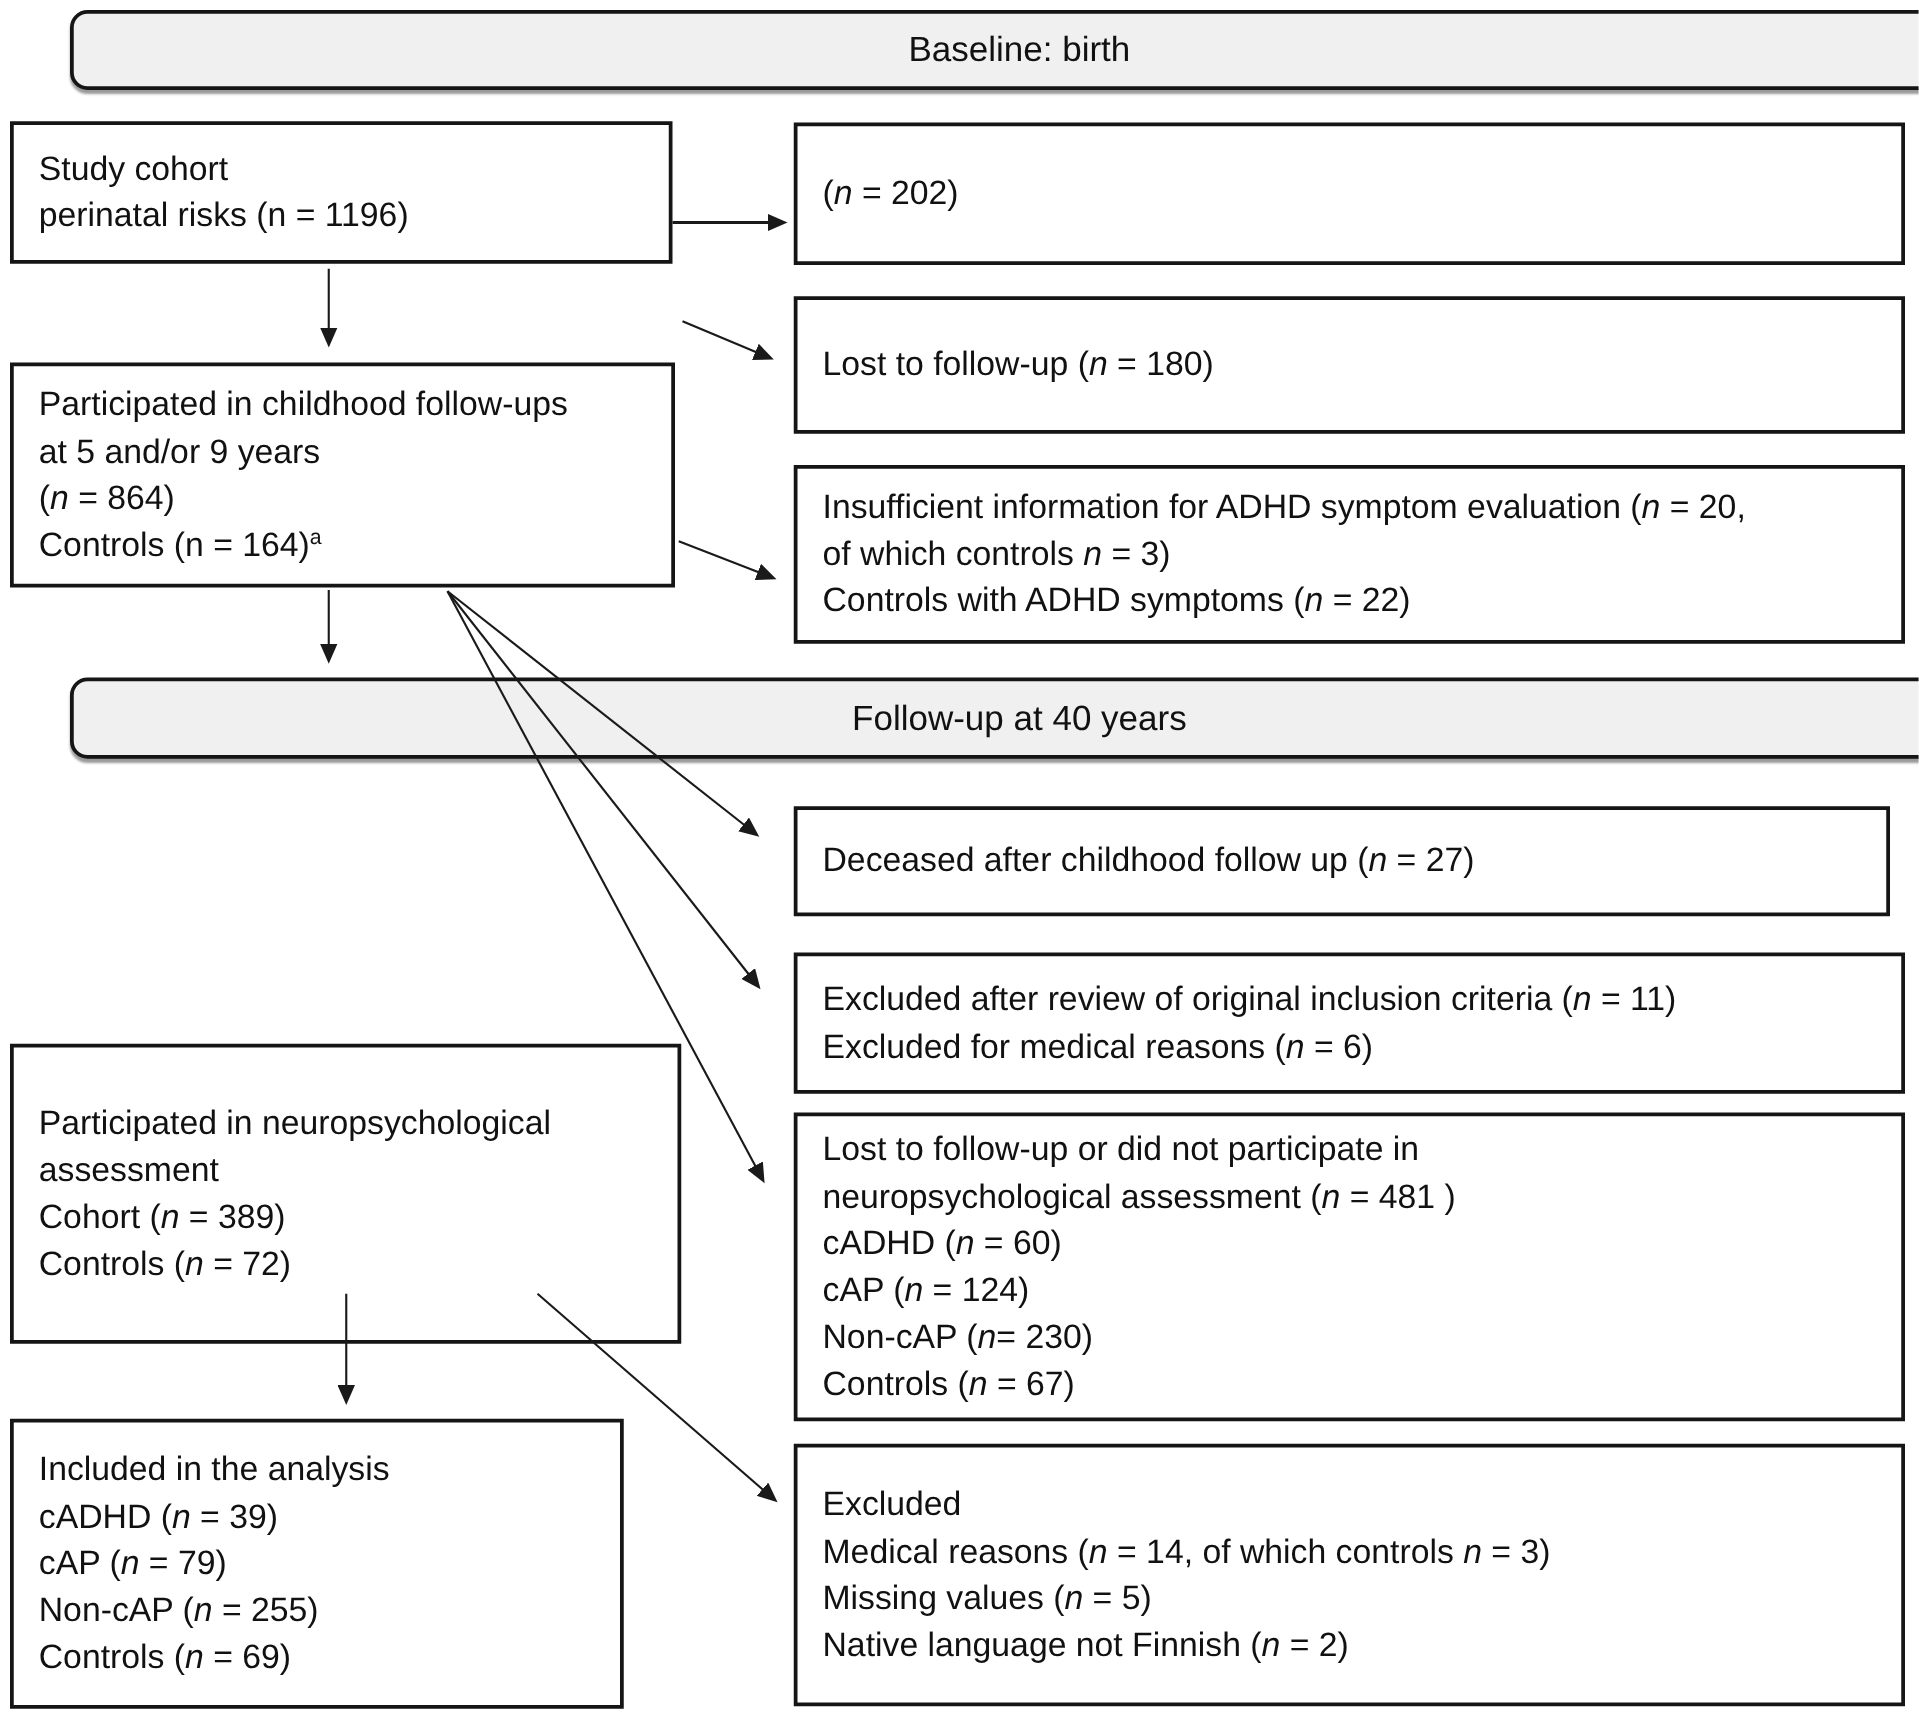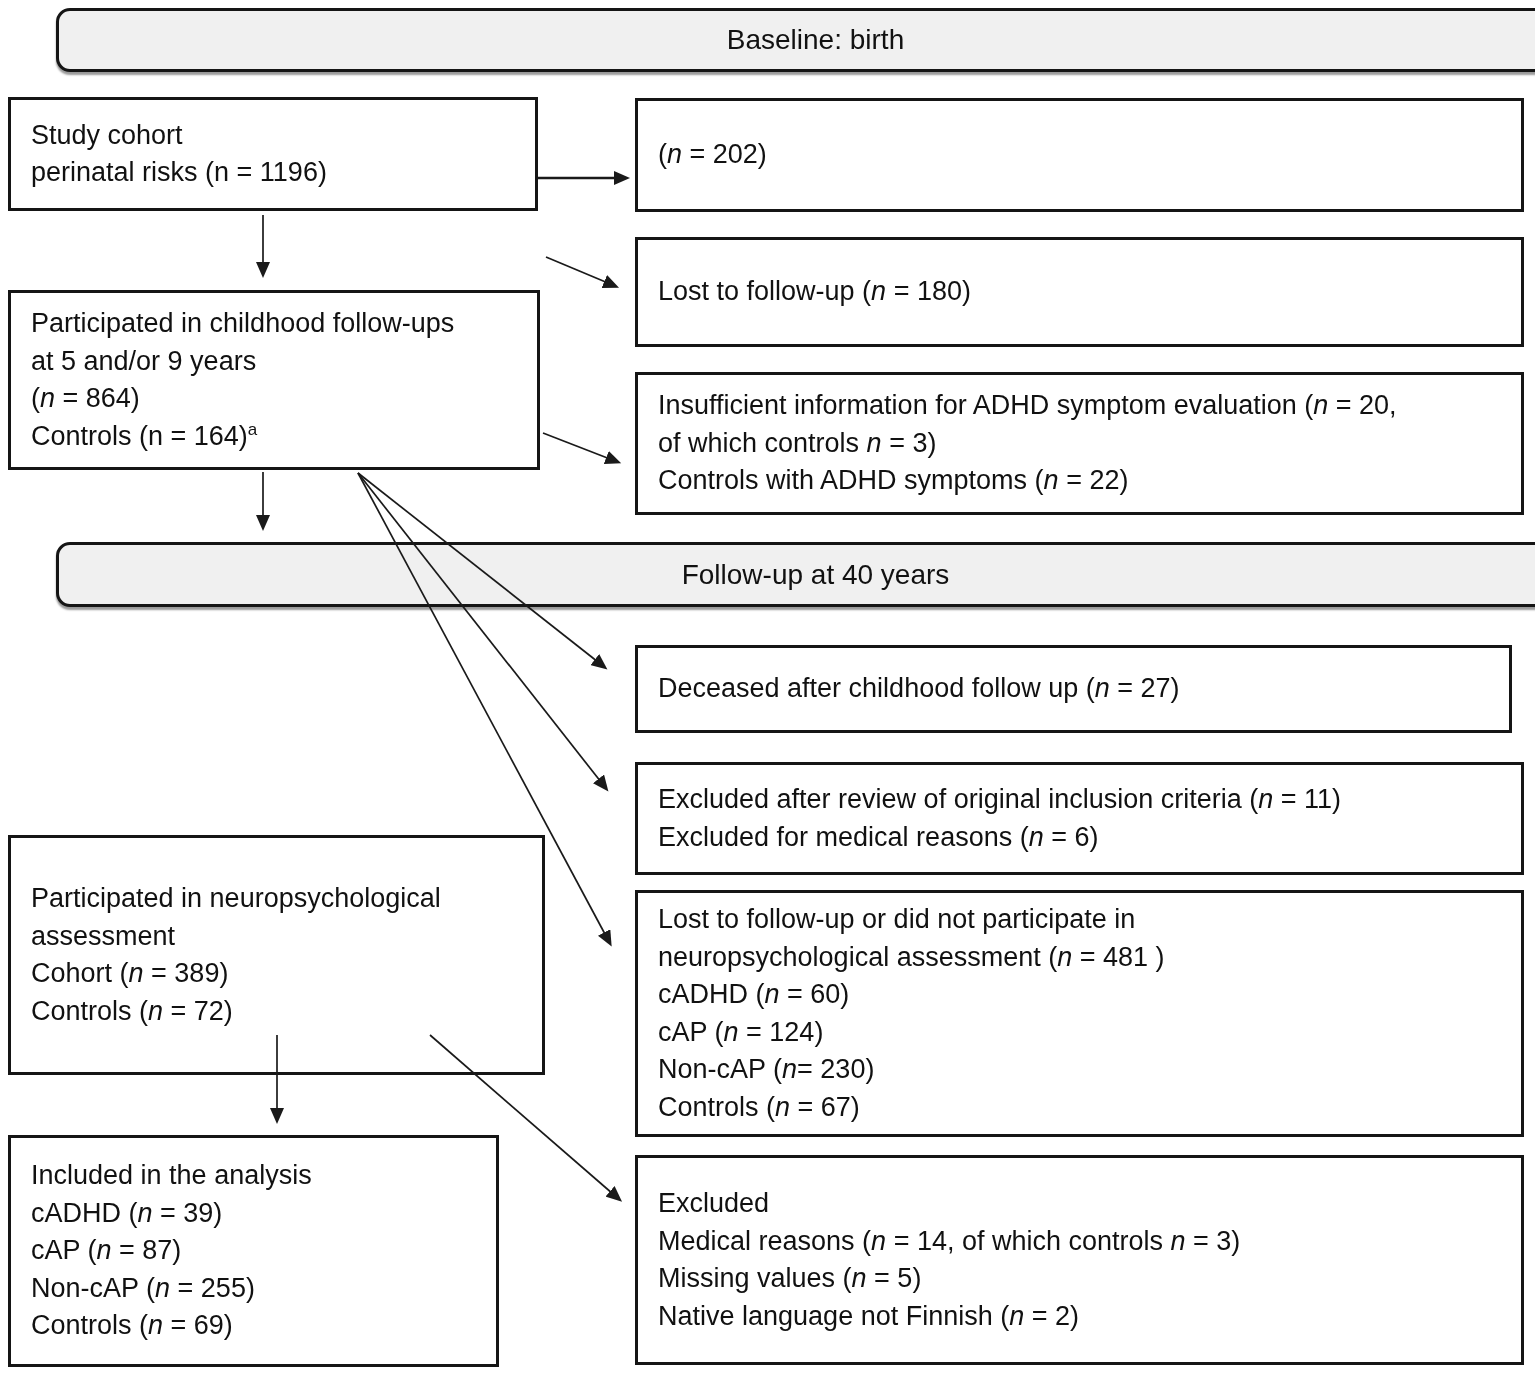--- a/index.html
+++ b/index.html
@@ -58,7 +58,7 @@
   <div class="box" style="left:8px;top:1135px;width:491px;height:232px">
       <div class="line"><span class="bd">Included in the analysis</span></div>
       <div class="line"><span>cADHD (</span><span class="it">n</span><span> = 39)</span></div>
-      <div class="line"><span>cAP (</span><span class="it">n</span><span> = 87)</span></div>
+      <div class="line"><span>cAP (</span><span class="it">n</span><span> = 79)</span></div>
       <div class="line"><span>Non-cAP (</span><span class="it">n</span><span> = 255)</span></div>
       <div class="line"><span>Controls (</span><span class="it">n</span><span> = 69)</span></div>
     </div>

